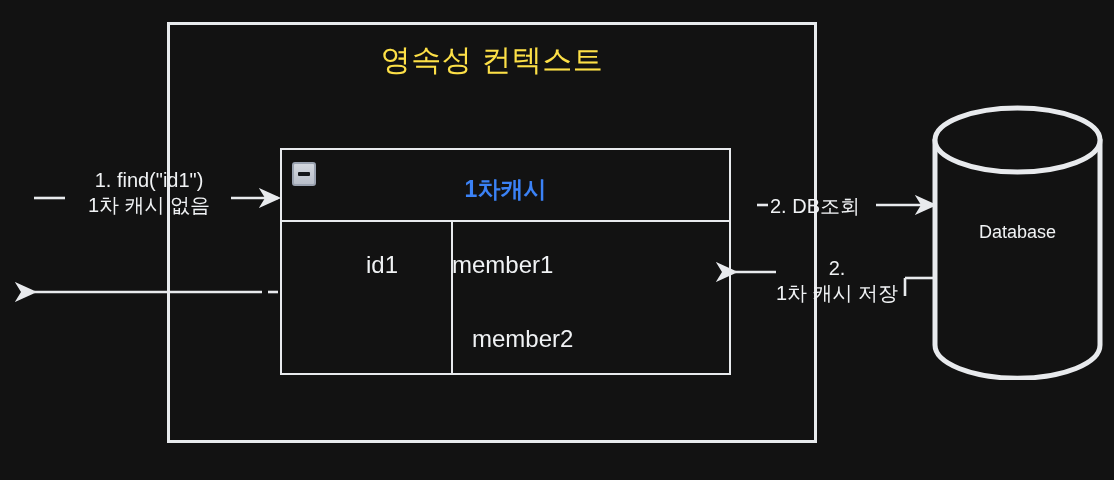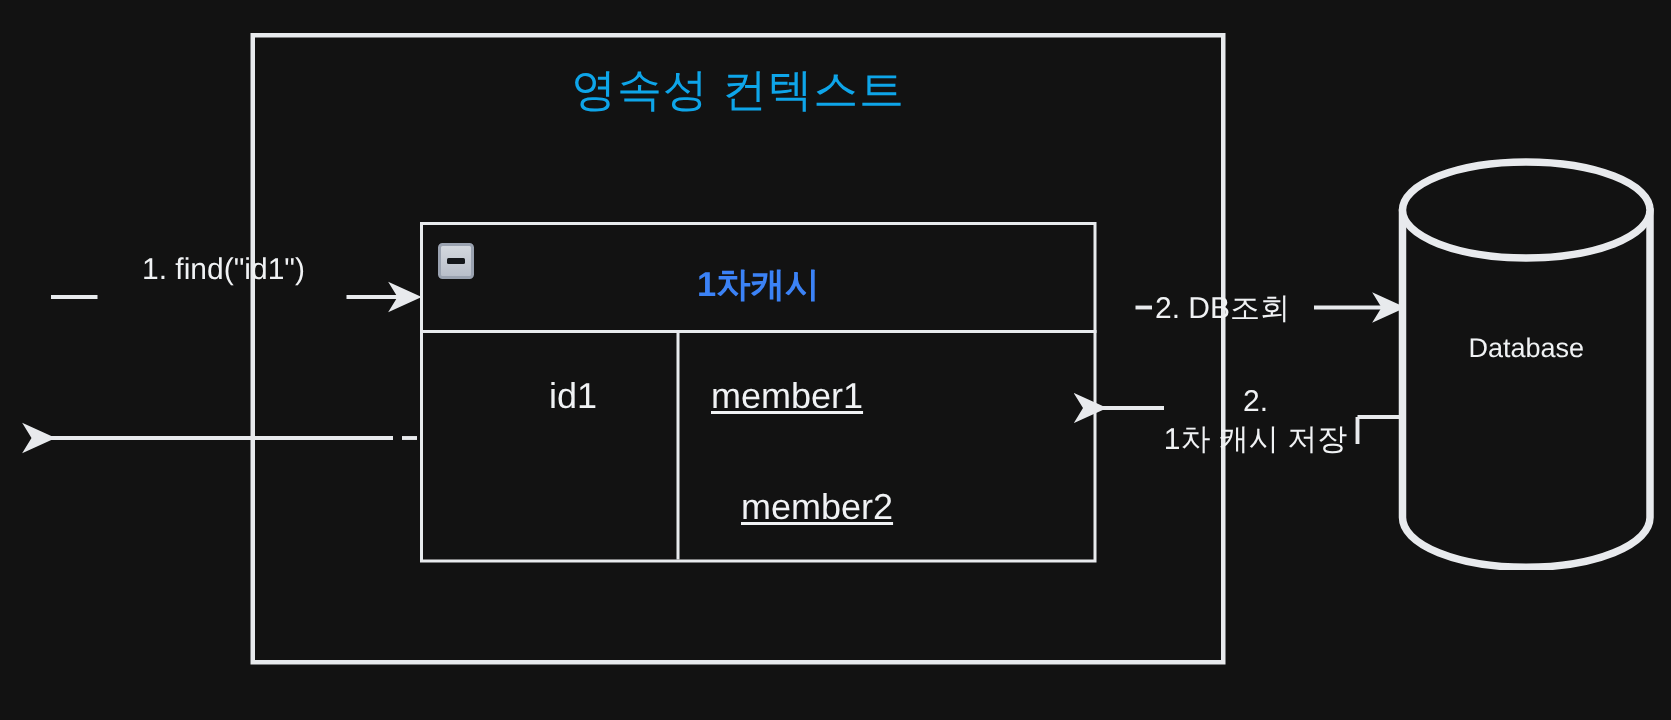--- a/index.html
+++ b/index.html
@@ -41,7 +41,7 @@
     font-size: 30px;
     font-weight: 400;
     letter-spacing: 0.5px;
-    color: #0ea5e9;
+    color: #fde047;
     white-space: nowrap;
   }
 

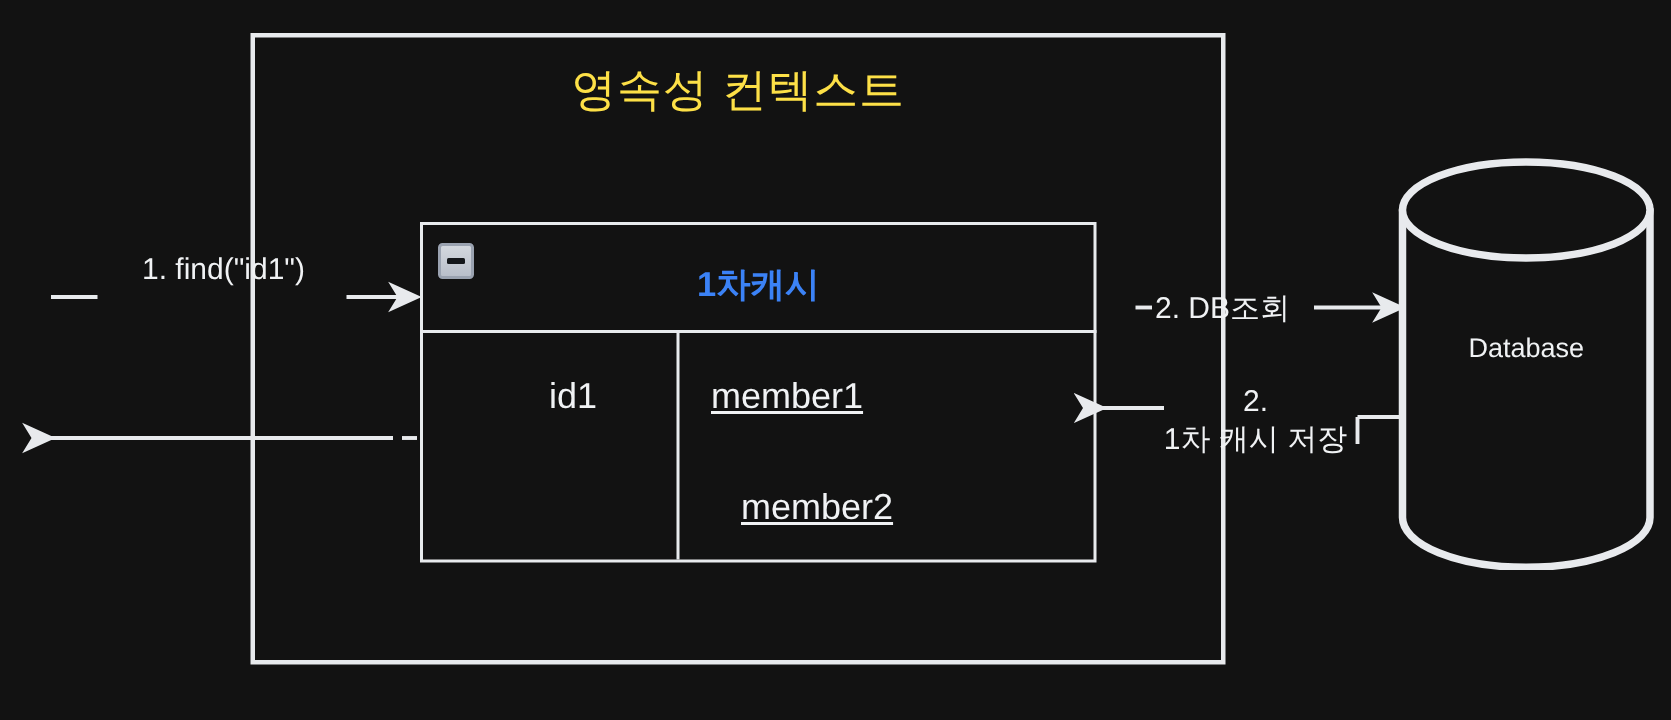--- a/index.html
+++ b/index.html
@@ -210,6 +210,7 @@
 
   <div class="abs edge-label" id="lbl-find">
     <div>1. find("id1")</div>
+    <div>1차 캐시 없음</div>
   </div>
 
 

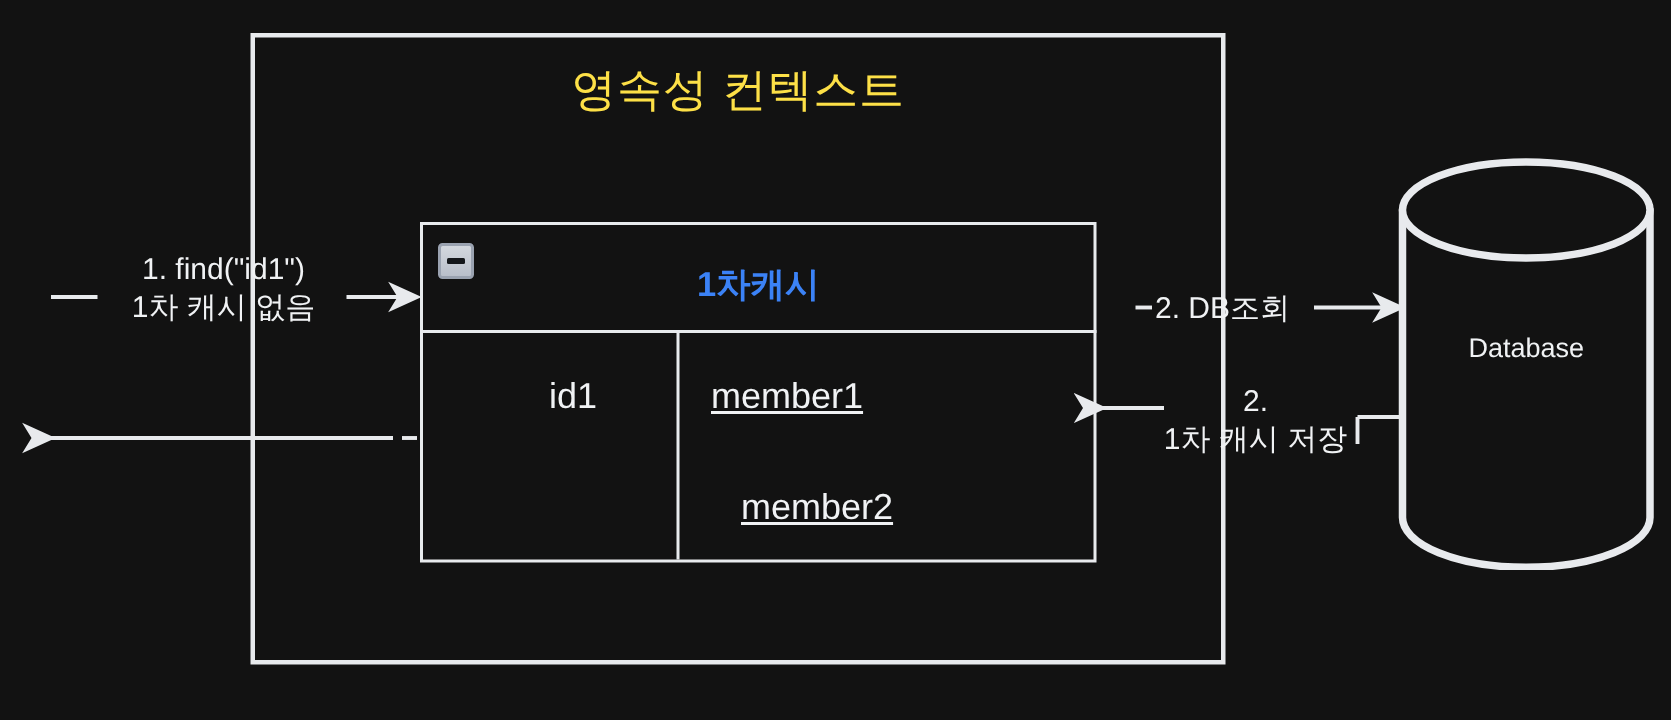--- a/index.html
+++ b/index.html
@@ -106,7 +106,7 @@
     line-height: 1;
   }
   .cell-key { left: 280px; width: 204px; text-align: center; }
-  .cell-val { left: 474px; text-align: right; text-decoration: underline; }
+  .cell-val { left: 452px; text-align: right; }
   #row0-key { top: 253px; }
   #row0-val { top: 253px; }
   #row1-key { top: 327px; }

